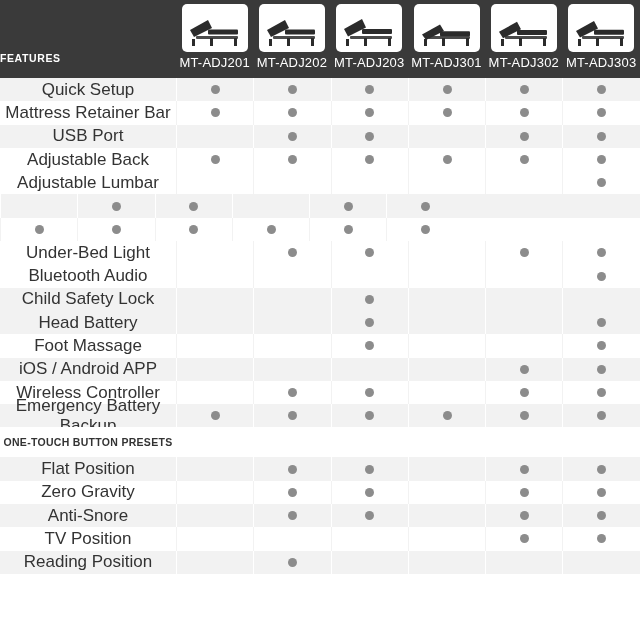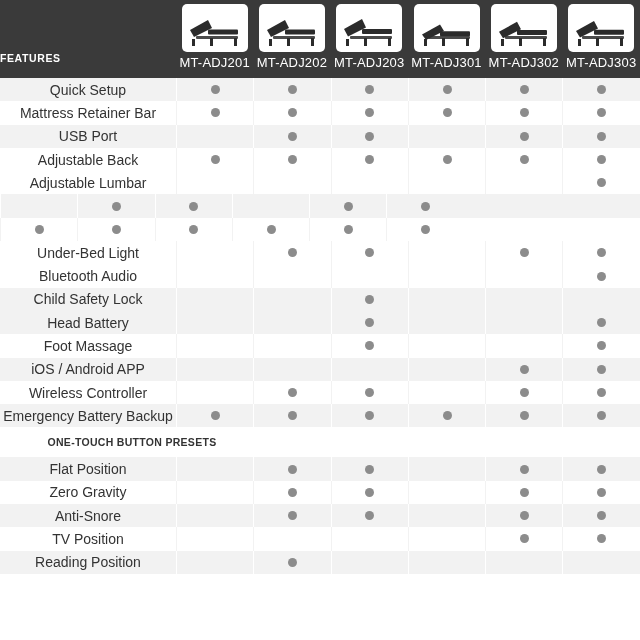--- a/index.html
+++ b/index.html
@@ -75,7 +75,7 @@
     display: flex;
     align-items: center;
     justify-content: center;
-    font-size: 14px;
+    font-size: 17px;
     color: #333333;
     text-align: center;
   }

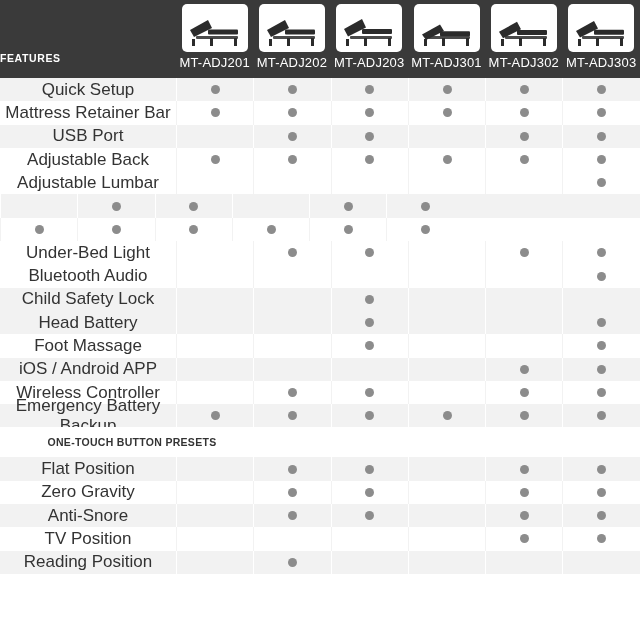--- a/index.html
+++ b/index.html
@@ -98,7 +98,6 @@
     height: 30px;
     background: #ffffff;
     align-items: center;
-    margin-left: 44px;
   }
   .section-row .section-label {
     width: 176px;

